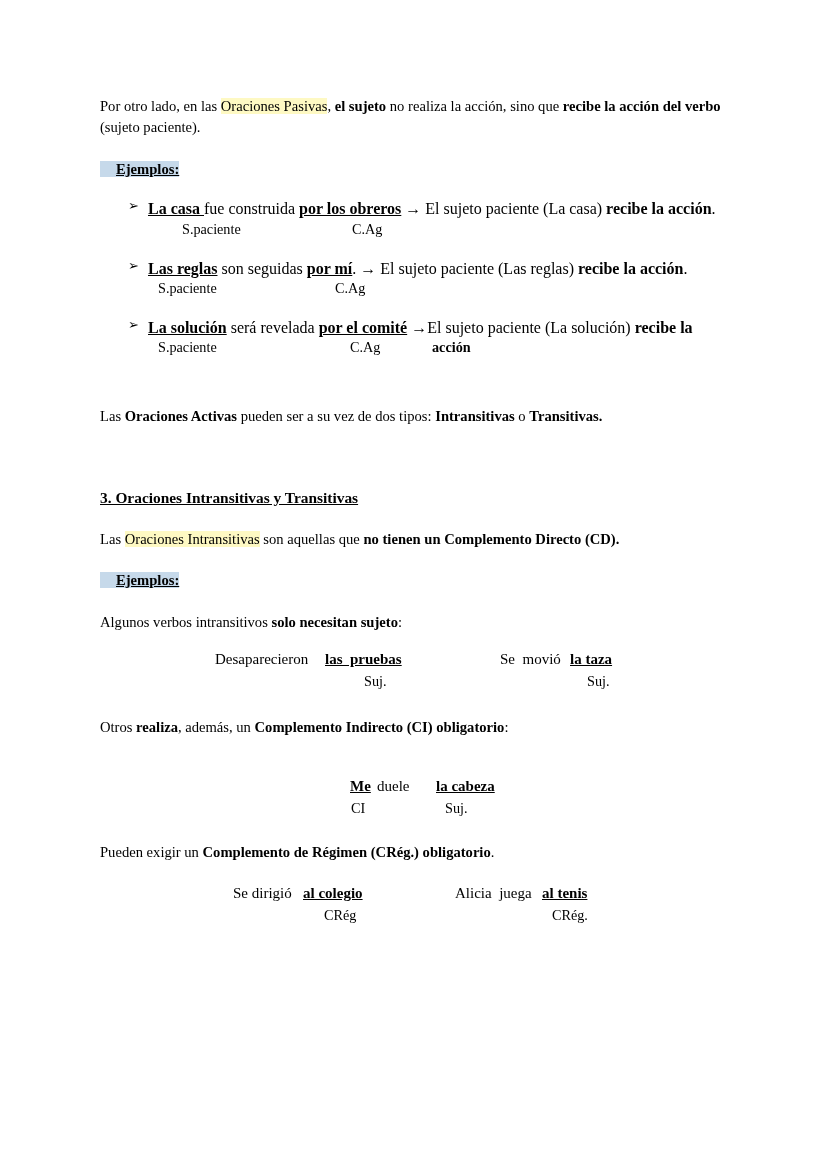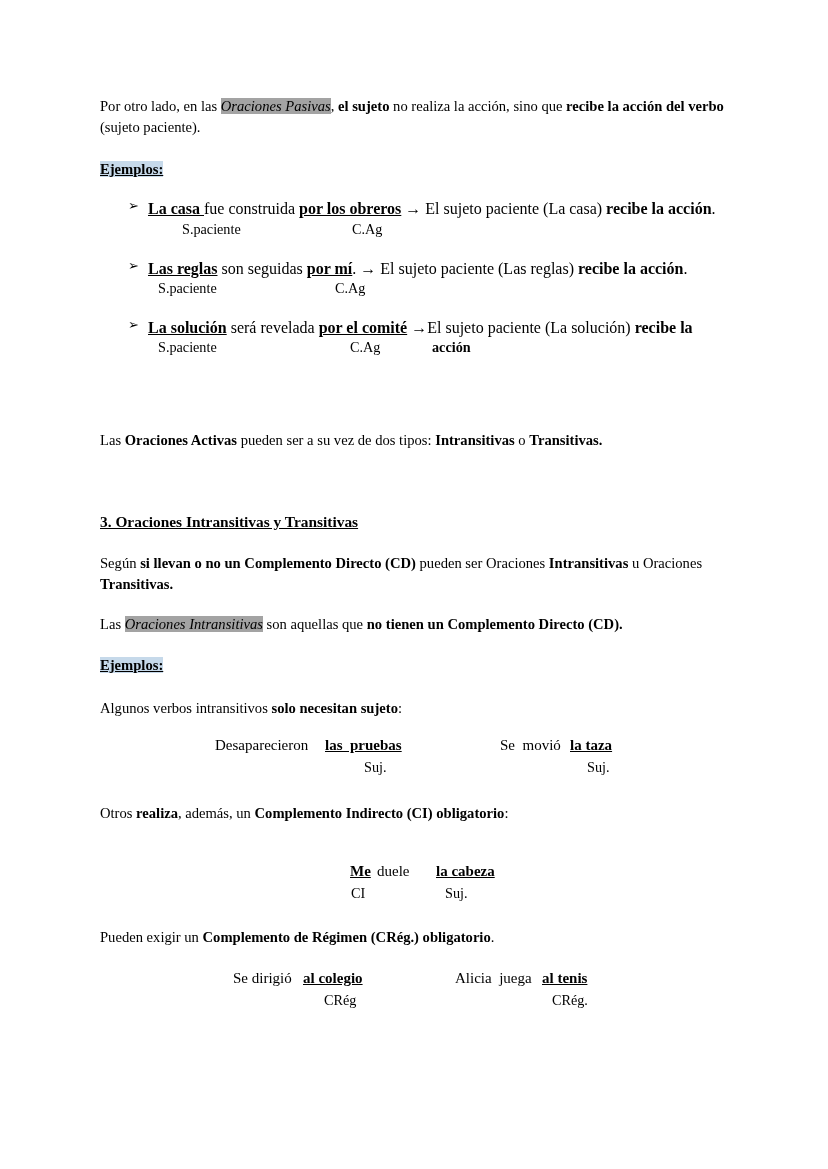--- a/index.html
+++ b/index.html
@@ -39,8 +39,7 @@
   b, .b { font-weight: bold; }
   .u { text-decoration: underline; }
   .hl {
-    background: #a3a3a3;
-    font-style: italic;
+    background: #fef9c3;
   }
   .hl-head {
     background: #c6d9ea;

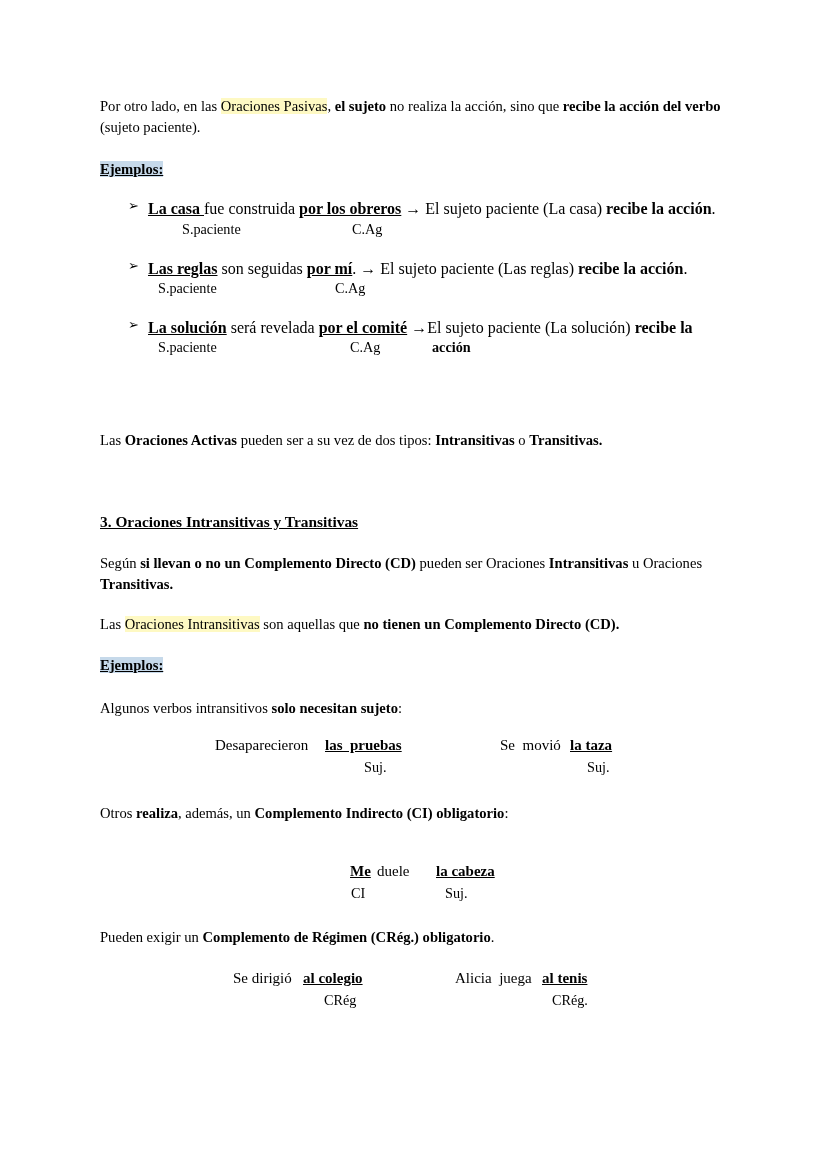--- a/index.html
+++ b/index.html
@@ -45,6 +45,7 @@
     background: #c6d9ea;
     font-weight: bold;
     text-decoration: underline;
+    padding-left: 16px;
   }
   .bullet-row {
     margin-bottom: 14px;

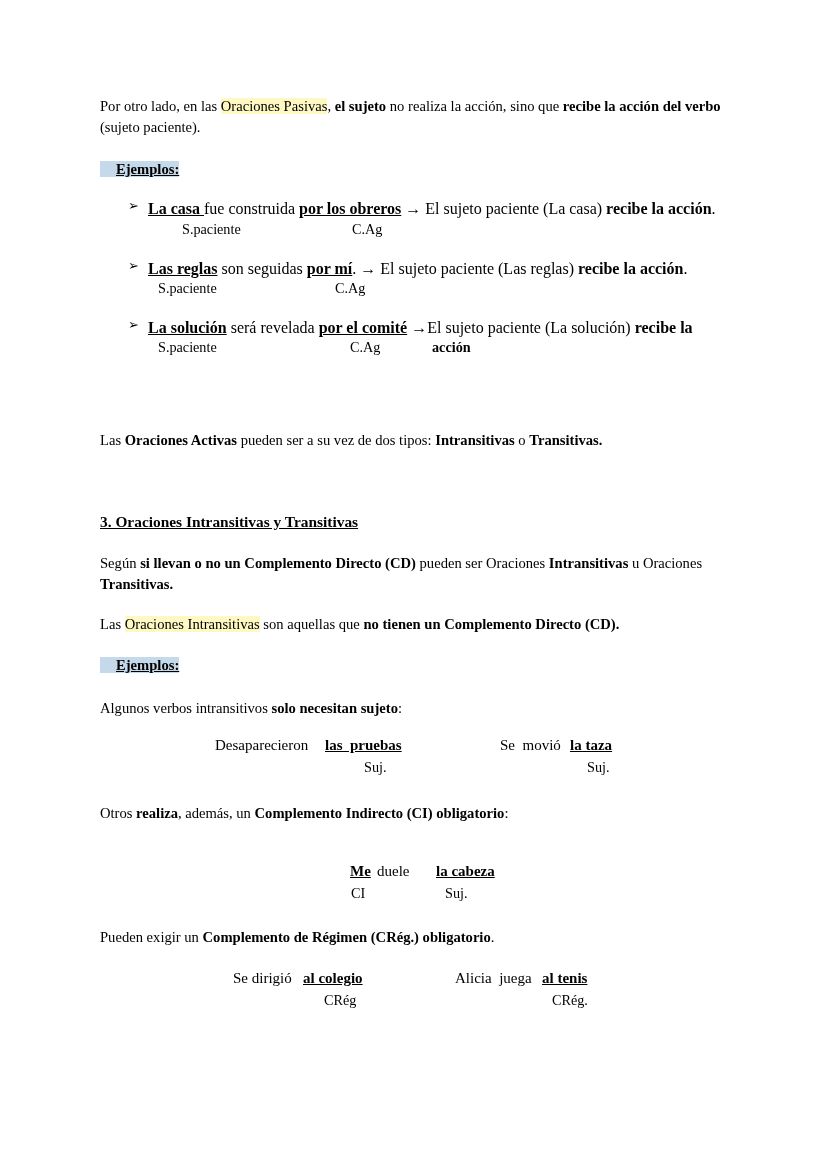--- a/index.html
+++ b/index.html
@@ -152,7 +152,7 @@
 
     <div class="spacer-lg"></div>
 
-    <p class="para" style="margin-top:24px;">
+    <p class="para" style="margin-top:0;">
       <span>Las </span><b>Oraciones Activas</b><span> pueden ser a su vez de dos tipos: </span><b>Intransitivas</b><span> o </span><b>Transitivas.</b>
     </p>
 

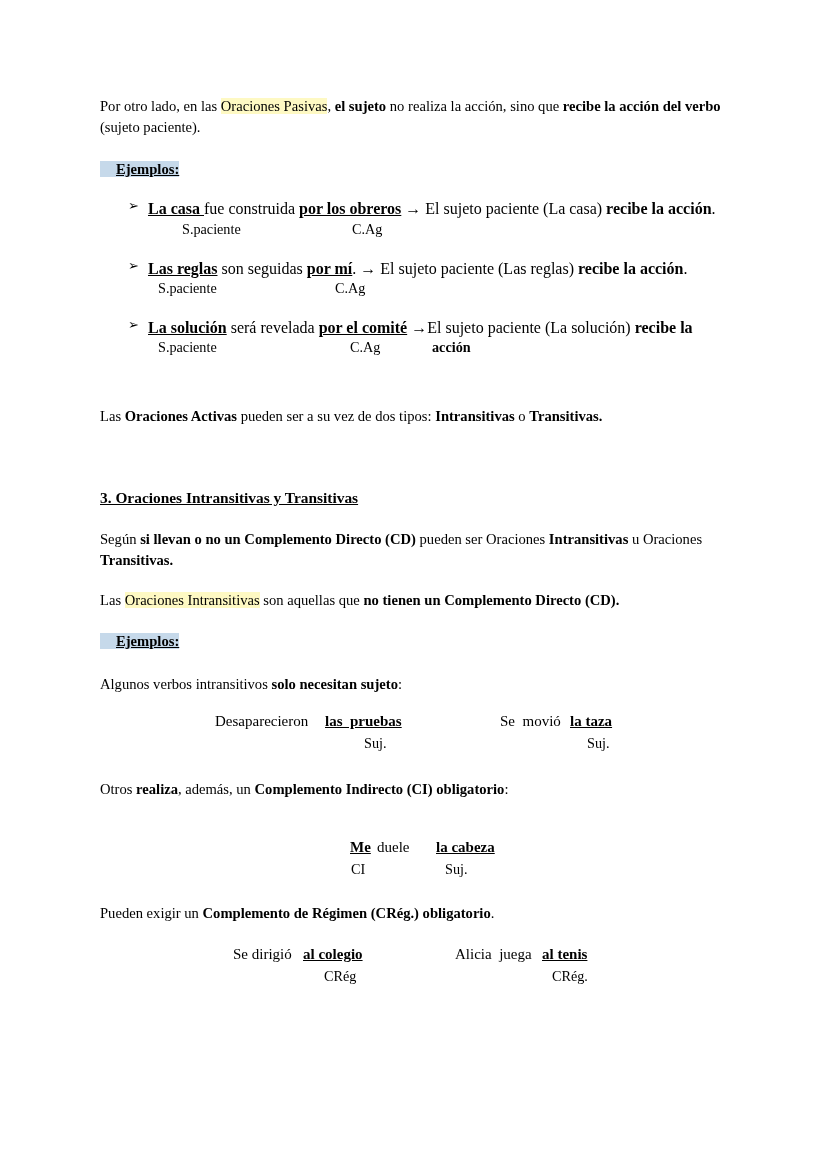--- a/index.html
+++ b/index.html
@@ -160,9 +160,6 @@
 
     <p class="section-title" style="margin-top:10px;">3. Oraciones Intransitivas y Transitivas</p>
 
-    <p class="para" style="margin-top:20px;">
-      <span>Según </span><b>si llevan o no un Complemento Directo (CD)</b><span> pueden ser Oraciones </span><b>Intransitivas</b><span> u Oraciones </span><b>Transitivas.</b>
-    </p>
 
     <p class="para" style="margin-top:20px;">
       <span>Las </span><span class="hl">Oraciones Intransitivas</span><span> son aquellas que </span><b>no tienen un Complemento Directo (CD).</b>

